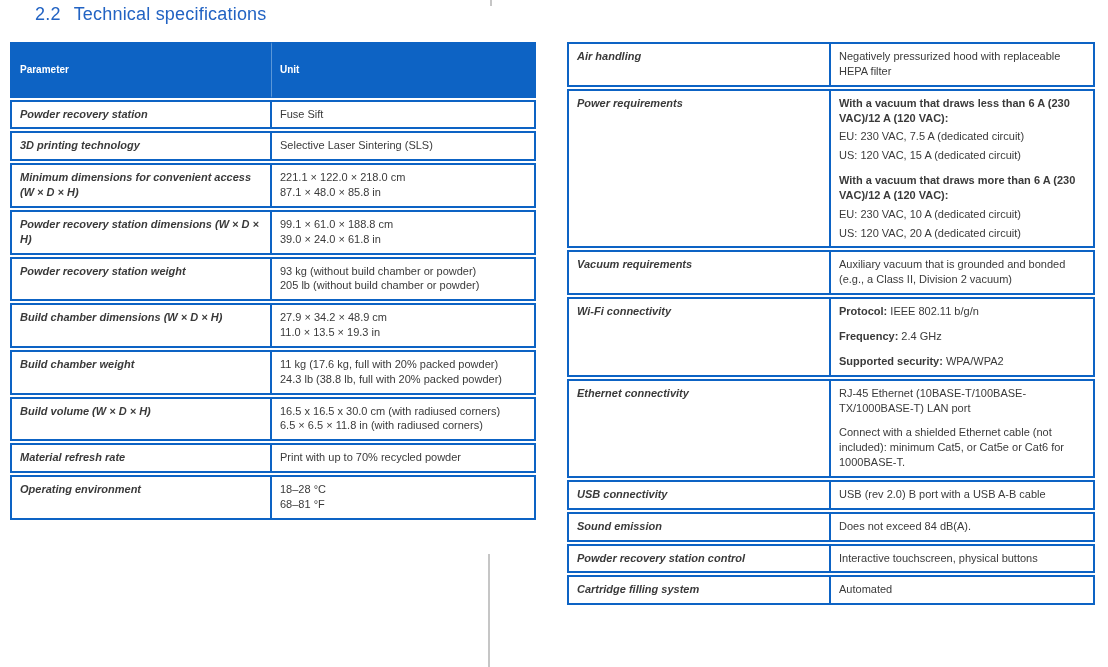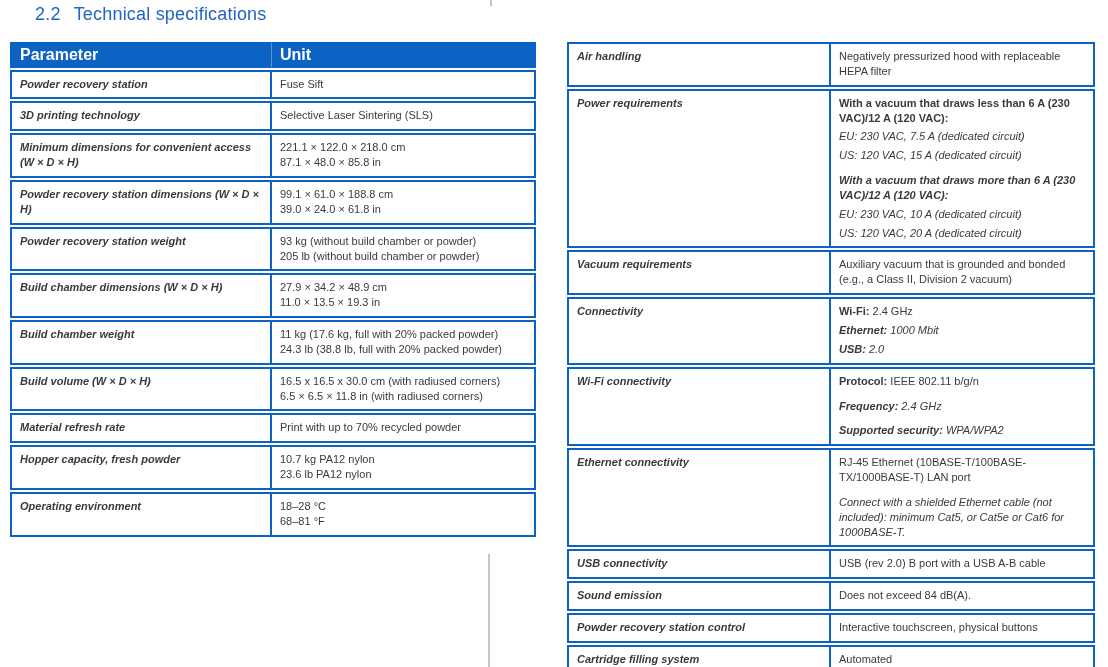--- a/index.html
+++ b/index.html
@@ -40,7 +40,7 @@
   .spec-table td.value{border-left-width:1px;margin-left:40px;}
   .spec-table th{
     background:var(--accent);color:#ffffff;text-align:left;
-    font-size:16px;font-weight:bold;padding:0 8px;
+    font-size:10px;font-weight:bold;padding:19px 8px;
   }
   .spec-table th.value{border-left:1px solid var(--hdr-divider);margin-left:21px;}
 

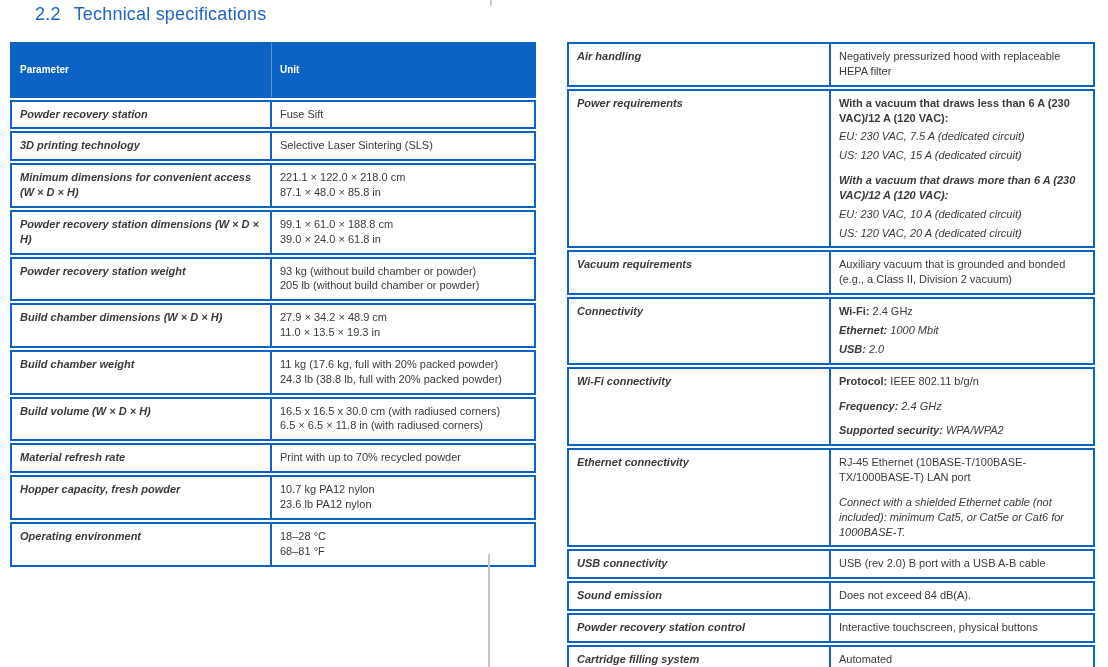--- a/index.html
+++ b/index.html
@@ -46,7 +46,7 @@
 
   
   .blk{margin:0;}
-  .right-table .blk + .blk{margin-top:4px;font-style:italic;}
+  .right-table .blk + .blk{margin-top:4px;}
   .blk.gap{margin-top:10px !important;}
   .blk b{font-weight:bold;}
 

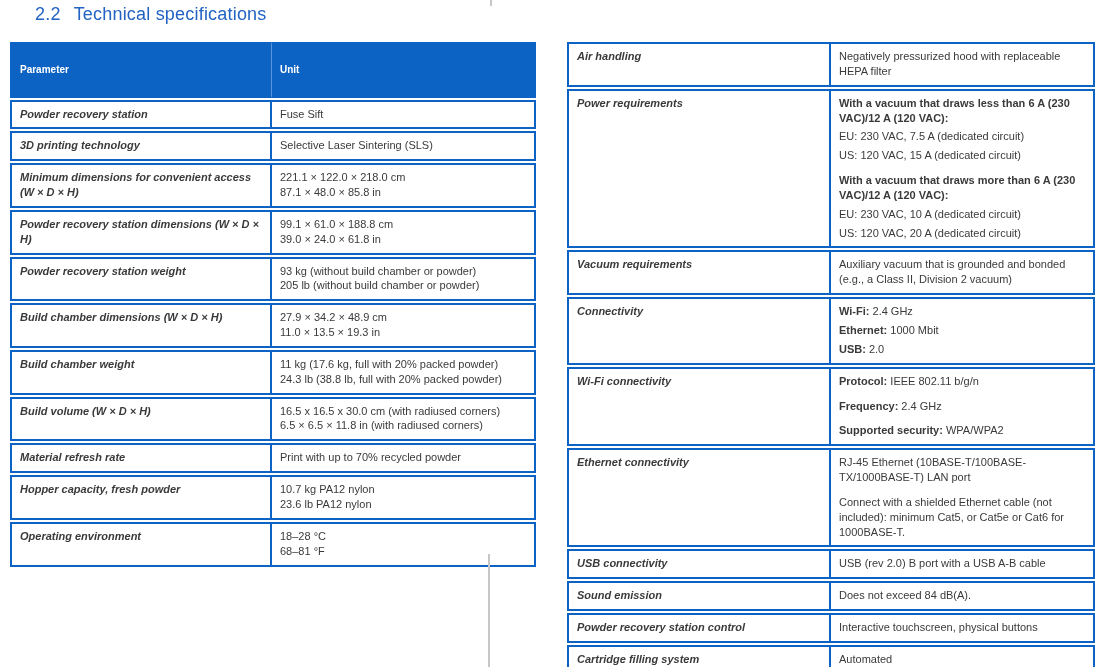--- a/index.html
+++ b/index.html
@@ -180,14 +180,6 @@
           </td>
         </tr>
         <tr>
-          <td class="param">Connectivity</td>
-          <td class="value">
-            <div class="blk"><b>Wi-Fi:</b><span> 2.4 GHz</span></div>
-            <div class="blk"><b>Ethernet:</b><span> 1000 Mbit</span></div>
-            <div class="blk"><b>USB:</b><span> 2.0</span></div>
-          </td>
-        </tr>
-        <tr>
           <td class="param">Wi-Fi connectivity</td>
           <td class="value">
             <div class="blk"><b>Protocol:</b><span> IEEE 802.11 b/g/n</span></div>

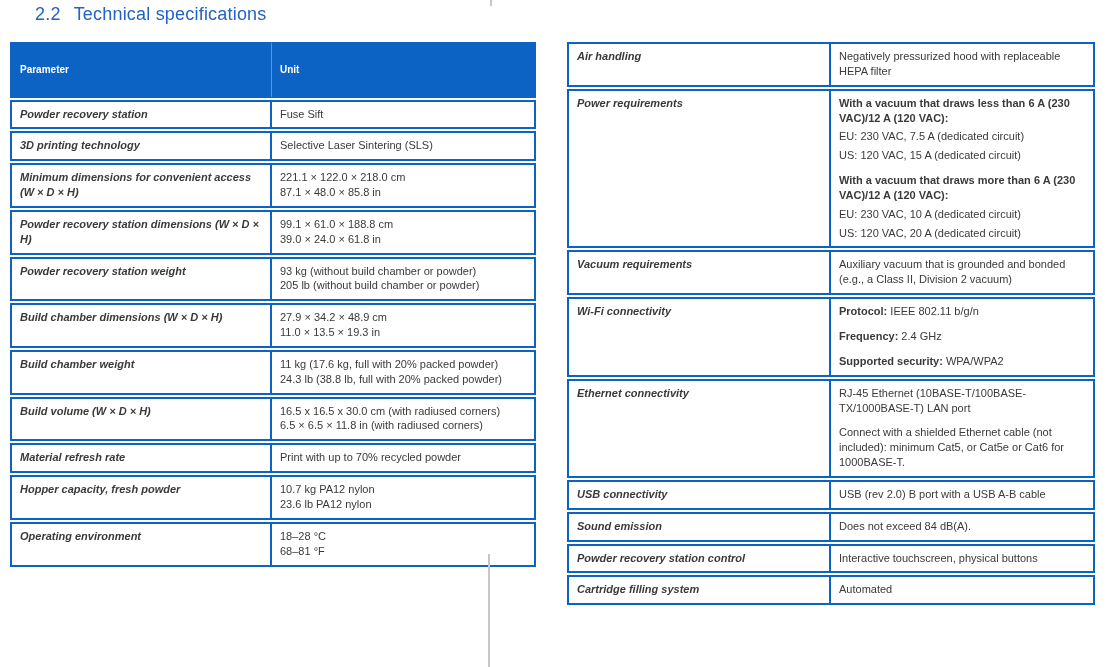--- a/index.html
+++ b/index.html
@@ -134,13 +134,6 @@
           </td>
         </tr>
         <tr>
-          <td class="param">Hopper capacity, fresh powder</td>
-          <td class="value">
-            <div class="blk"><span>10.7 kg PA12 nylon</span></div>
-            <div class="blk"><span>23.6 lb PA12 nylon</span></div>
-          </td>
-        </tr>
-        <tr>
           <td class="param">Operating environment</td>
           <td class="value">
             <div class="blk"><span>18–28 °C</span></div>

